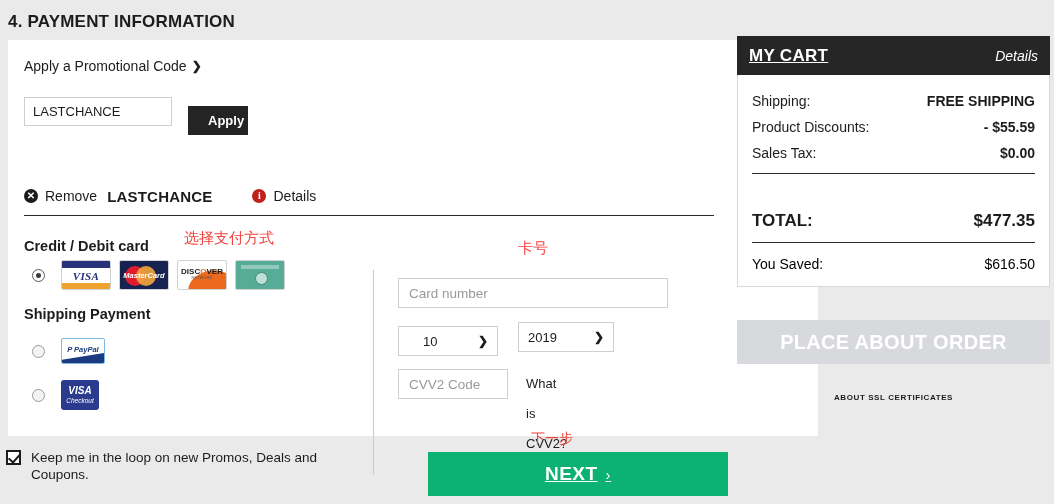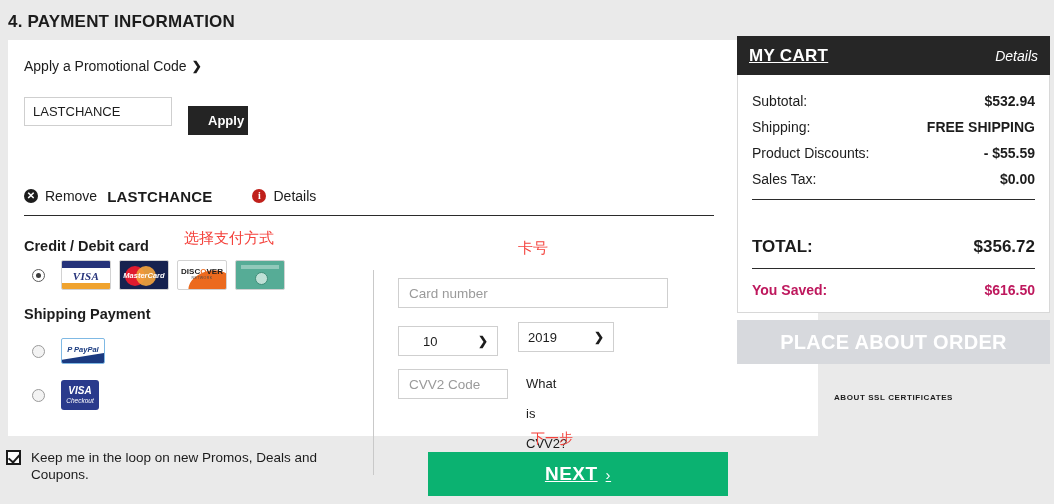--- a/index.html
+++ b/index.html
@@ -512,10 +512,6 @@
   </div>
   <div class="cart-body">
     <div class="crow">
-      <span class="k">Subtotal:</span>
-      <span class="v">$532.94</span>
-    </div>
-    <div class="crow">
       <span class="k">Shipping:</span>
       <span class="v">FREE SHIPPING</span>
     </div>

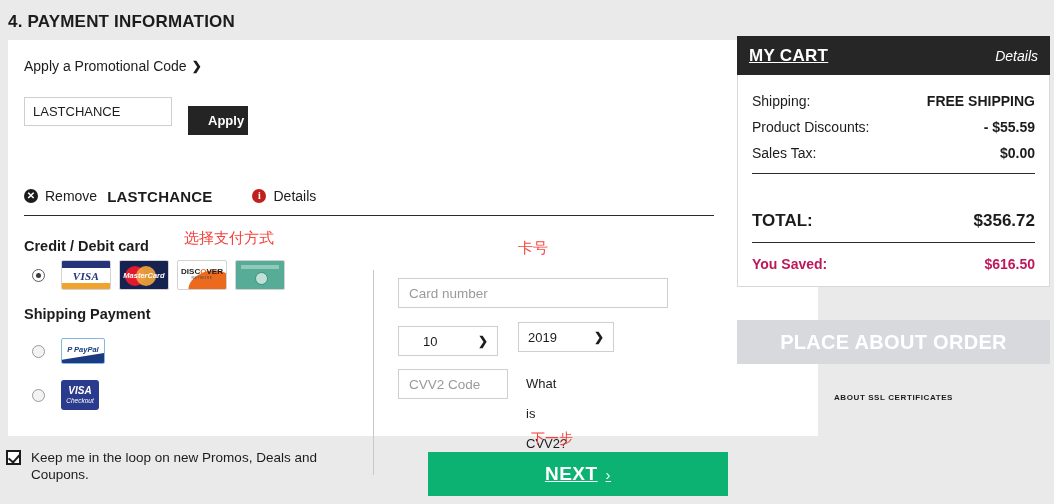--- a/index.html
+++ b/index.html
@@ -528,7 +528,7 @@
 
     <div class="crow total">
       <span class="k">TOTAL:</span>
-      <span class="v">$356.72</span>
+      <span class="v">$477.35</span>
     </div>
 
     <div class="cart-rule"></div>

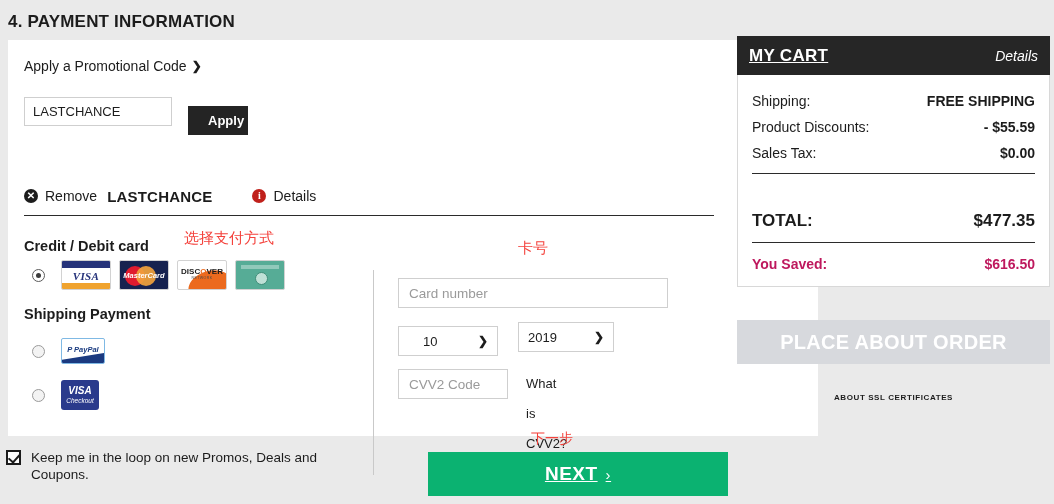--- a/index.html
+++ b/index.html
@@ -368,7 +368,7 @@
   .crow.total { font-size: 17px; padding: 4px 0; margin-top: 33px; }
   .crow.total .k, .crow.total .v { font-weight: bold; }
   .crow.saved { font-size: 14px; padding: 6px 0 0 0; }
-  .crow.saved .k, .crow.saved .v { color: #be185d; font-weight: bold; text-align: center; }
+  .crow.saved .k, .crow.saved .v { color: #000000; font-weight: normal; text-align: center; }
 
   .secure-btn {
     position: absolute;

